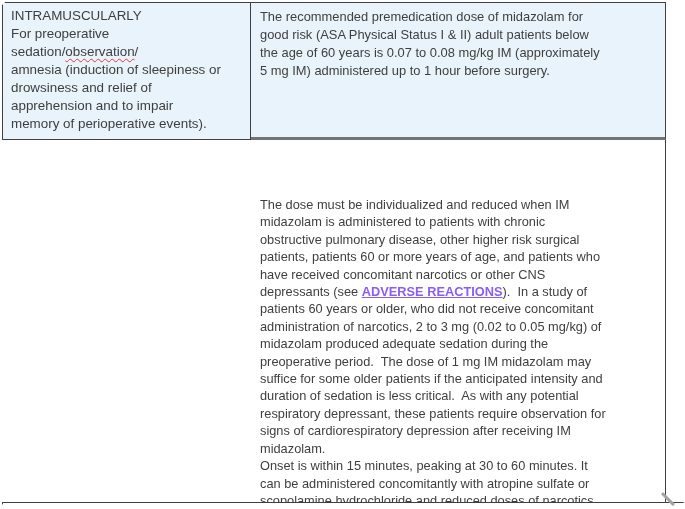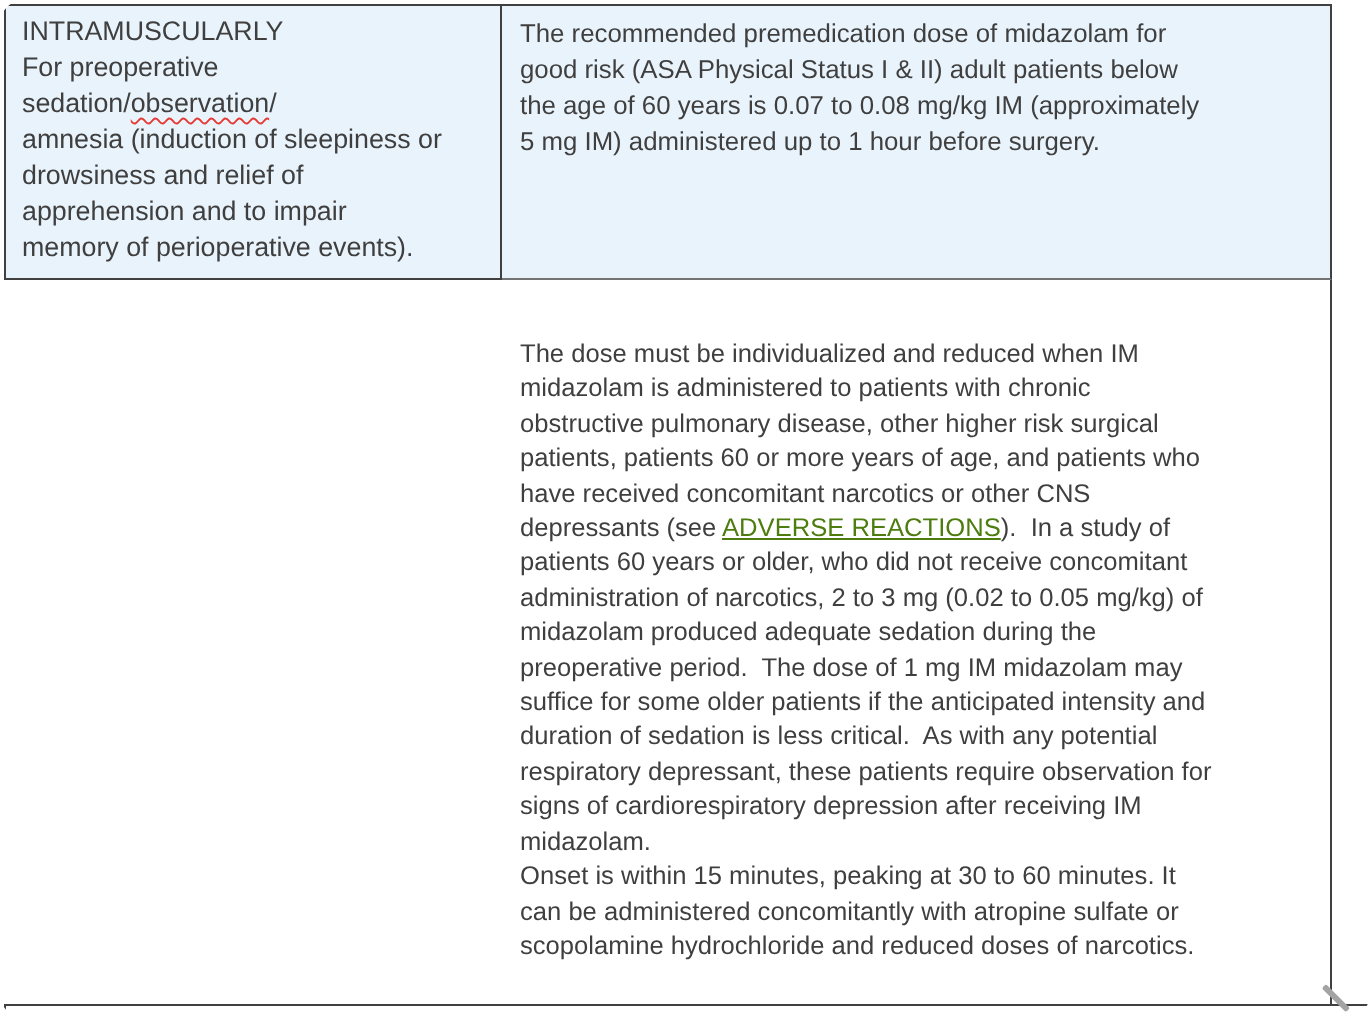--- a/index.html
+++ b/index.html
@@ -23,7 +23,7 @@
   #r1c2 {
     left:251px; top:2px; width:415px; height:138px;
     background:#e9f3fb;
-    border-top:1px solid #404040; border-right:1px solid #404040; border-bottom:1px solid #737373;
+    border-top:1px solid #404040; border-right:1px solid #404040; border-bottom:3px solid #737373;
   }
   #r1c1 .txt { margin:4px 2px 0 8px; font-size:13.4px; line-height:18px; }
   #r1c2 .txt { margin:5px 4px 0 9px; font-size:12.9px; line-height:18px; }

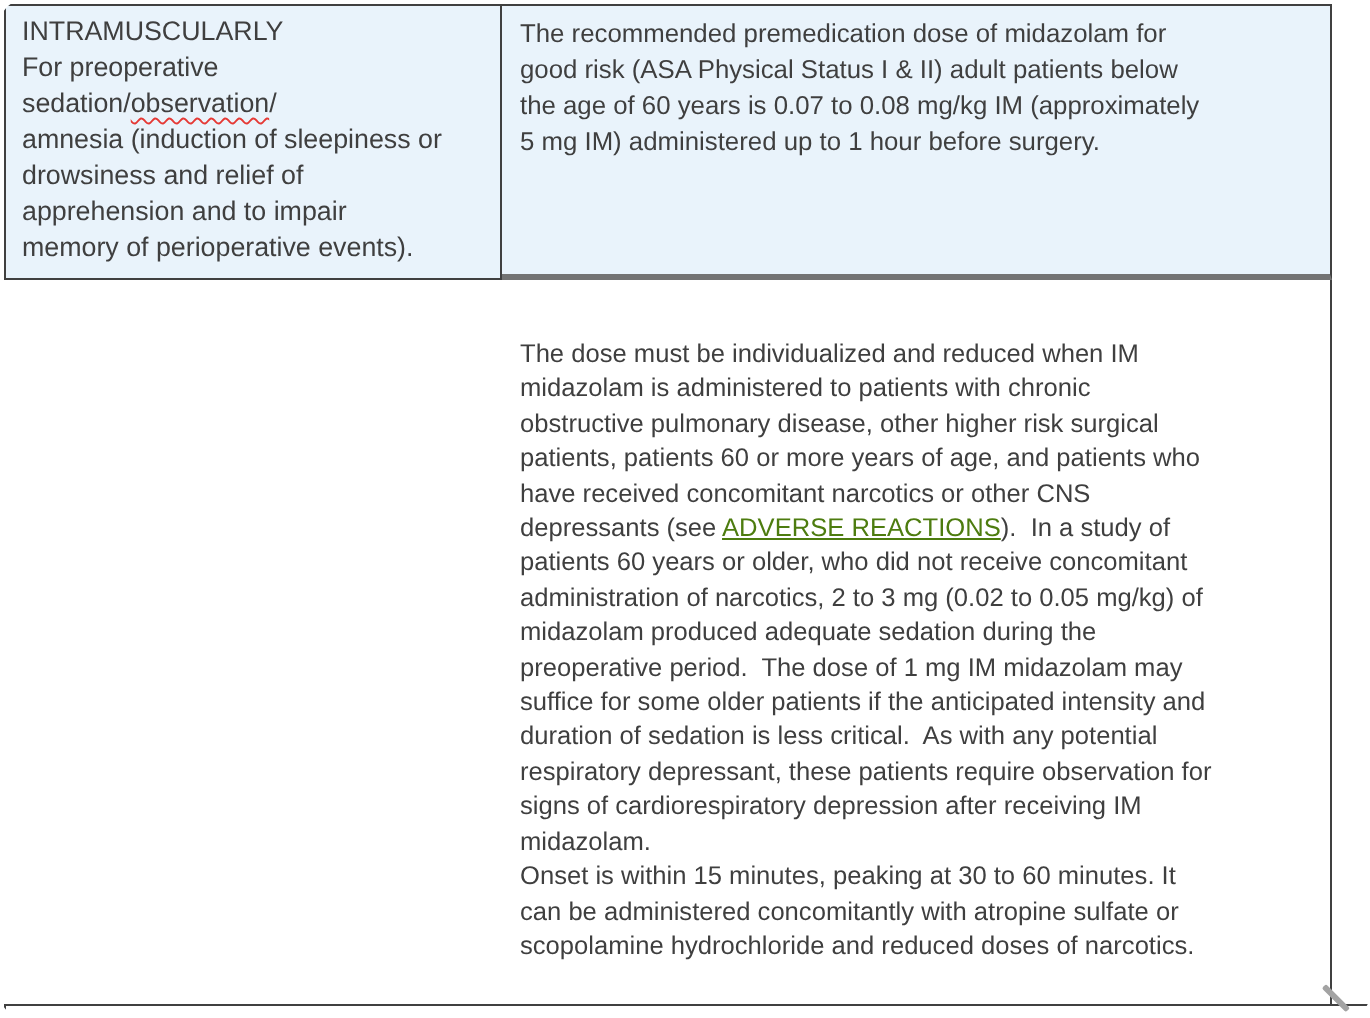--- a/index.html
+++ b/index.html
@@ -39,7 +39,7 @@
     border-right:1px solid #404040;
   }
   #r2c1 .txt { margin:44px 2px 0 8px; font-size:13.4px; line-height:17.4px; }
-  #r2c2 .txt { margin:28px 4px 0 9px; font-size:12.8px; line-height:17.4px; }
+  #r2c2 .txt { margin:56px 4px 0 9px; font-size:12.8px; line-height:17.4px; }
   
   #row3 {
     position:absolute; left:2px; top:502px; width:683px; height:7px;

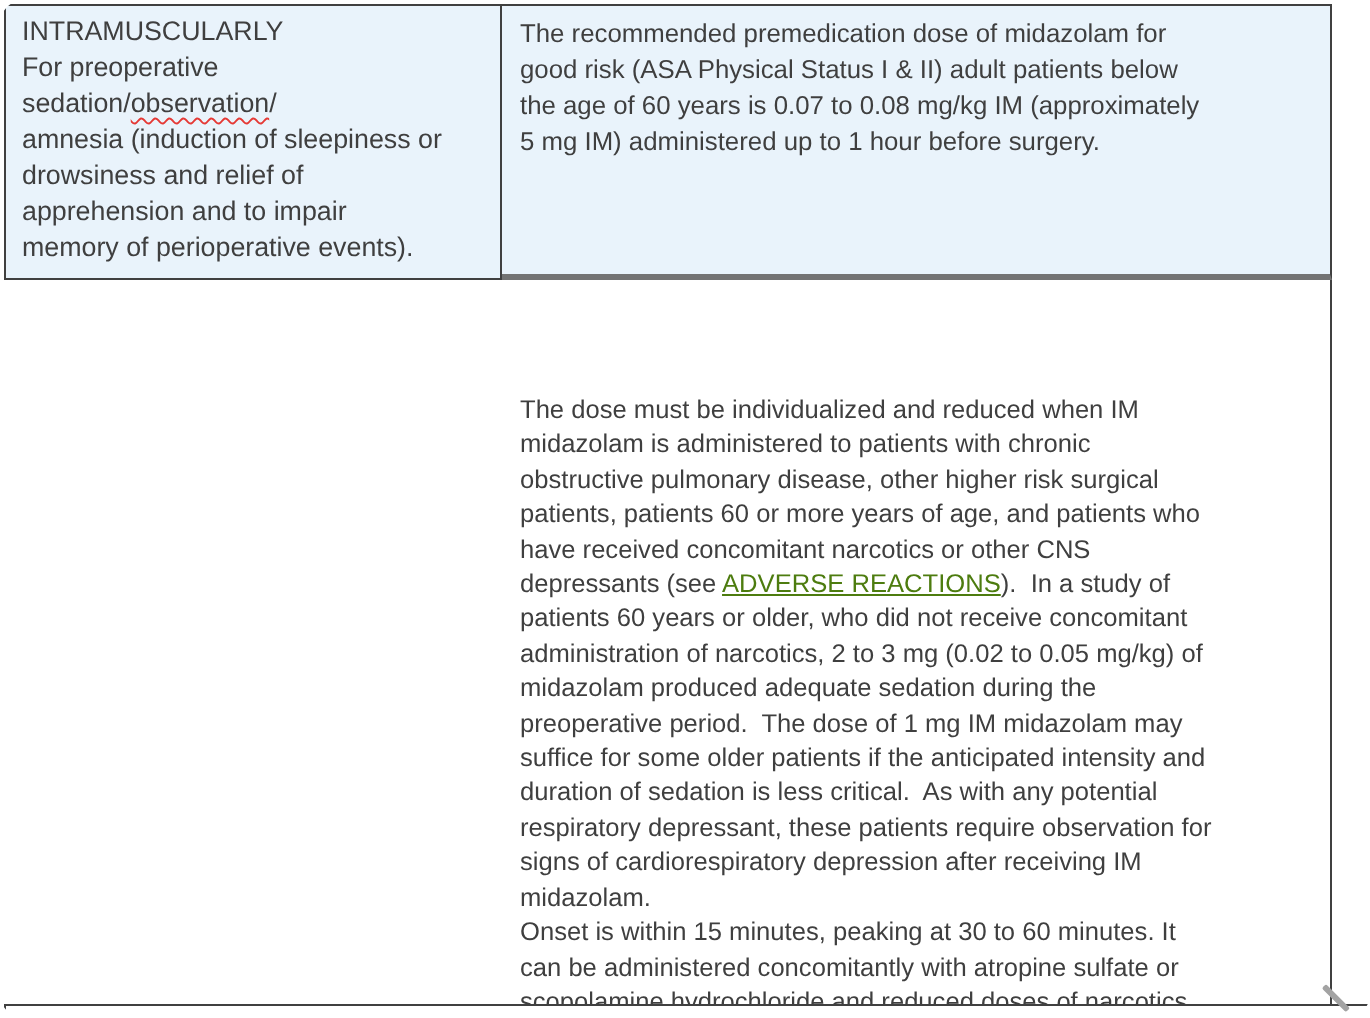--- a/index.html
+++ b/index.html
@@ -56,7 +56,7 @@
   }
   
   .doclink {
-    color:#4d7c0f; font-weight:normal; text-decoration:underline; cursor:pointer;
+    color:#8b5cf6; font-weight:bold; text-decoration:underline; cursor:pointer;
   }
   
   #resize-handle {

